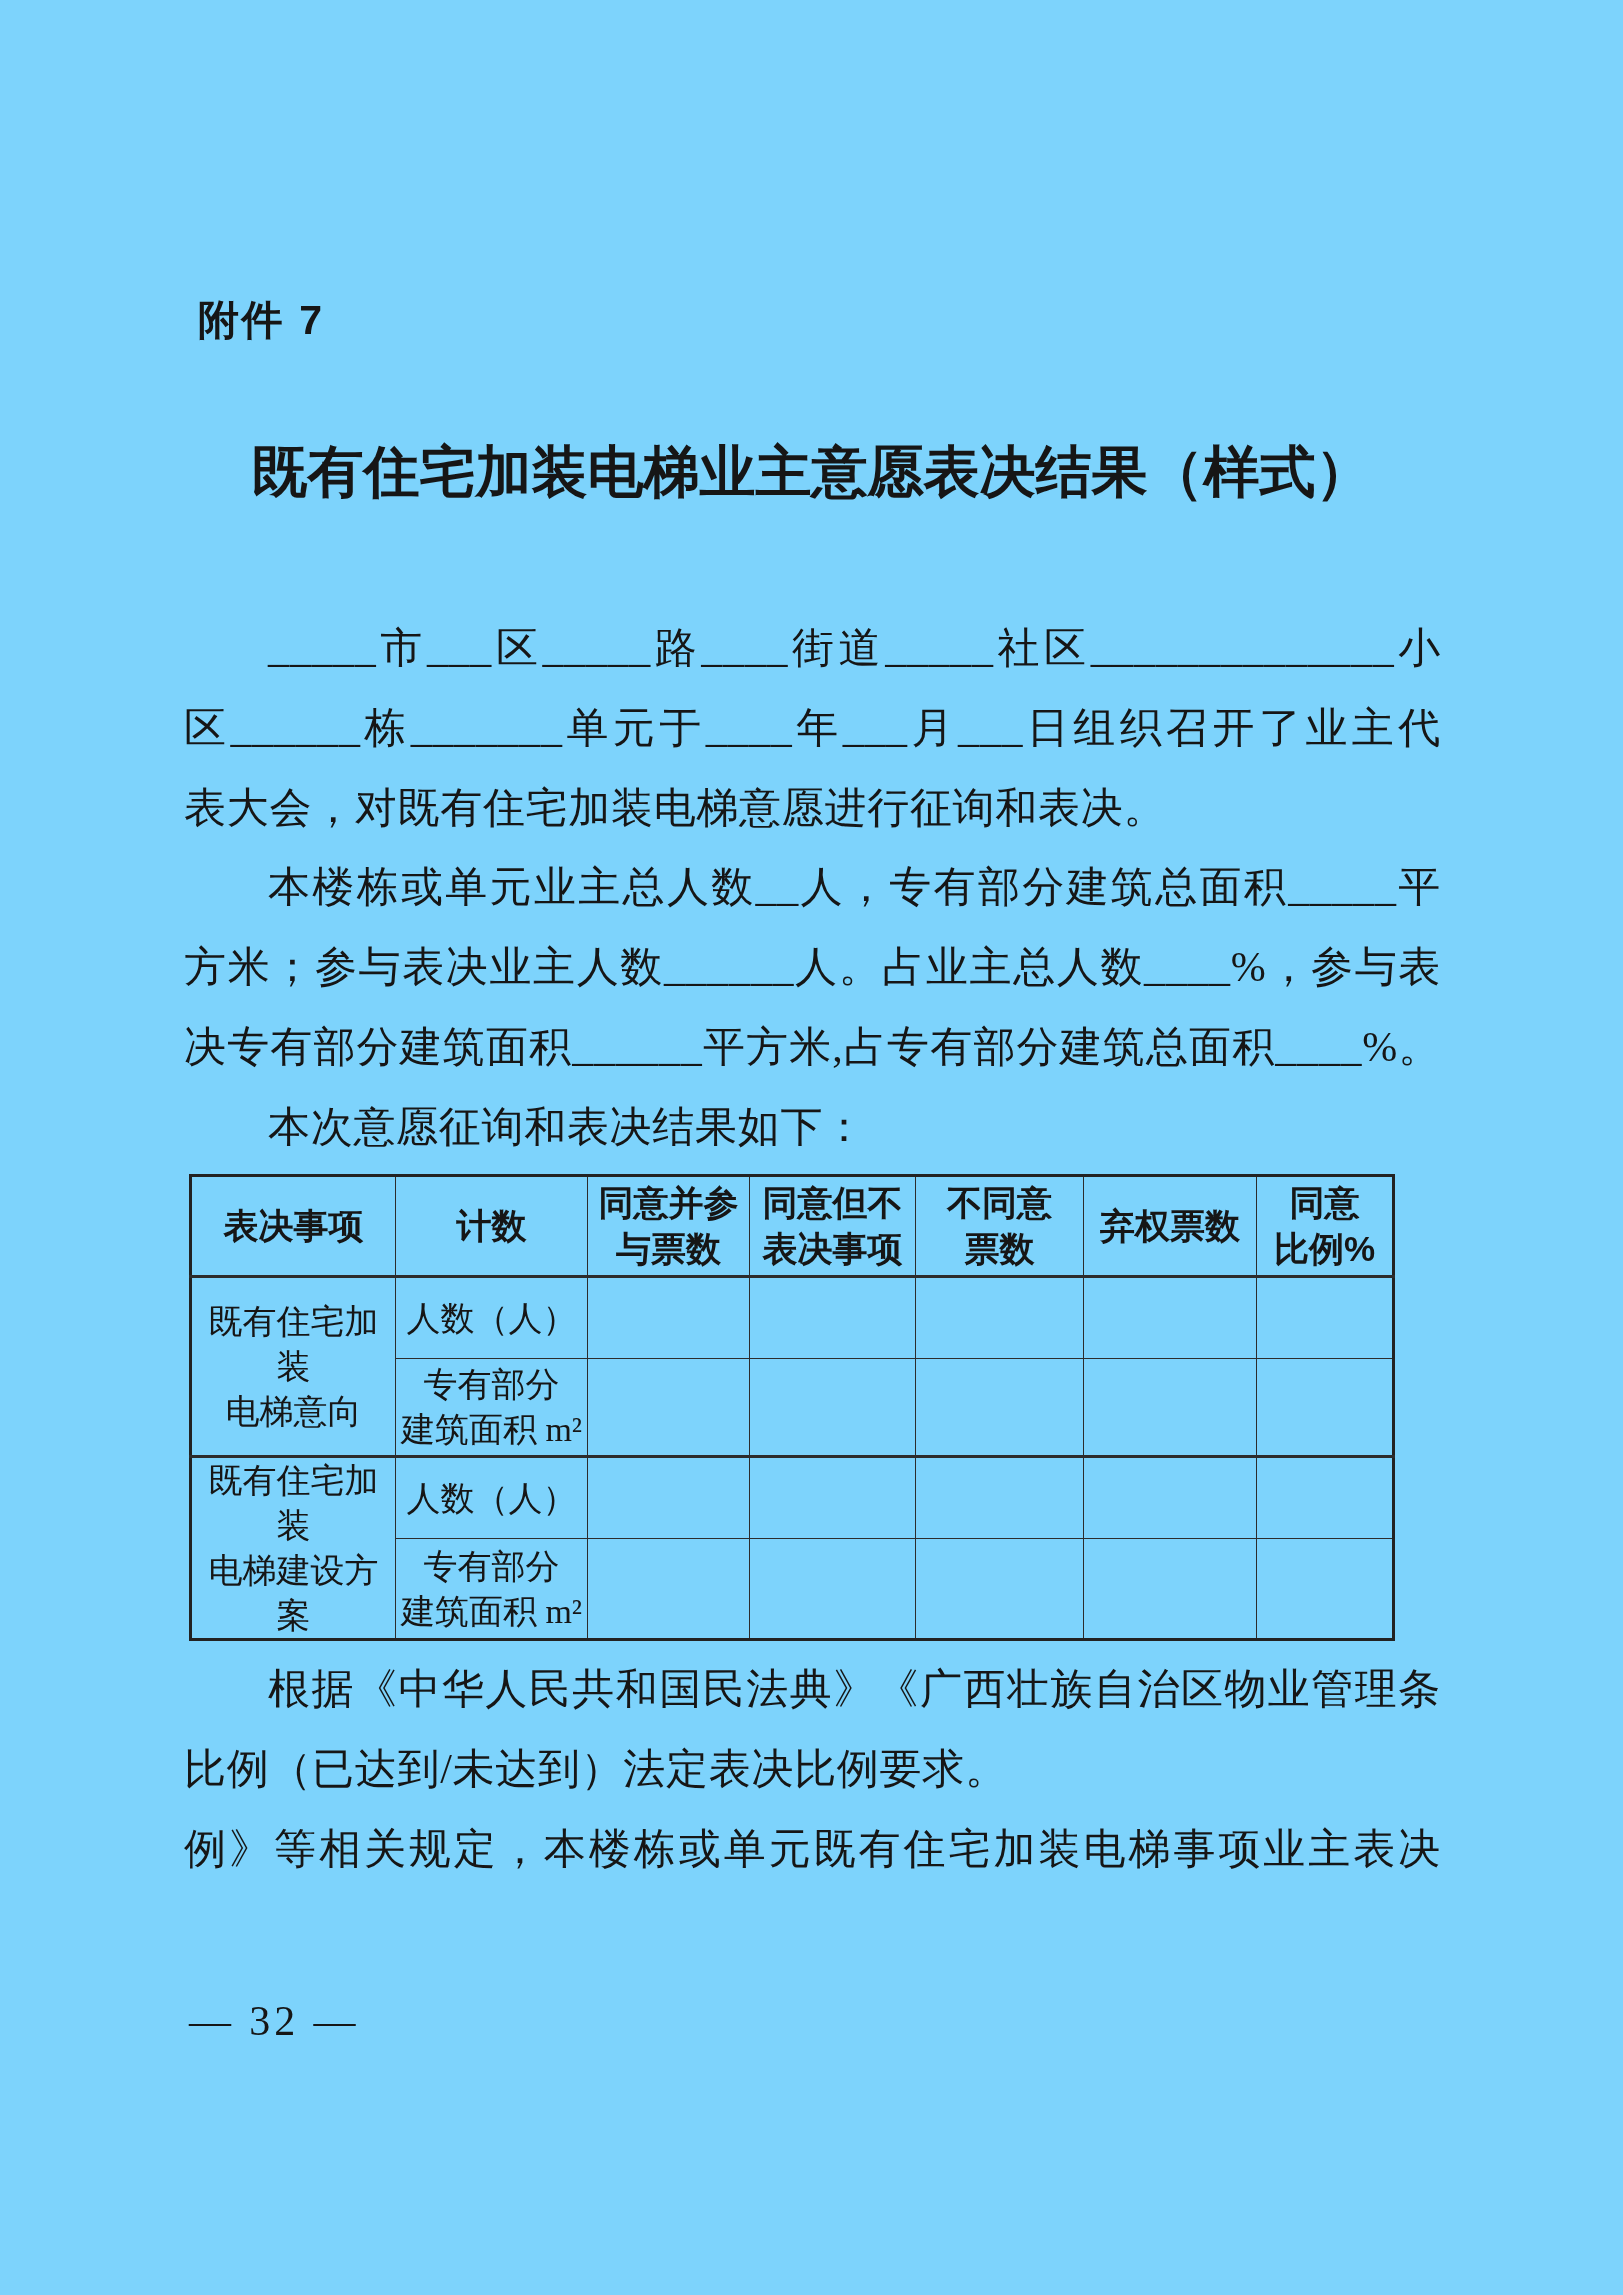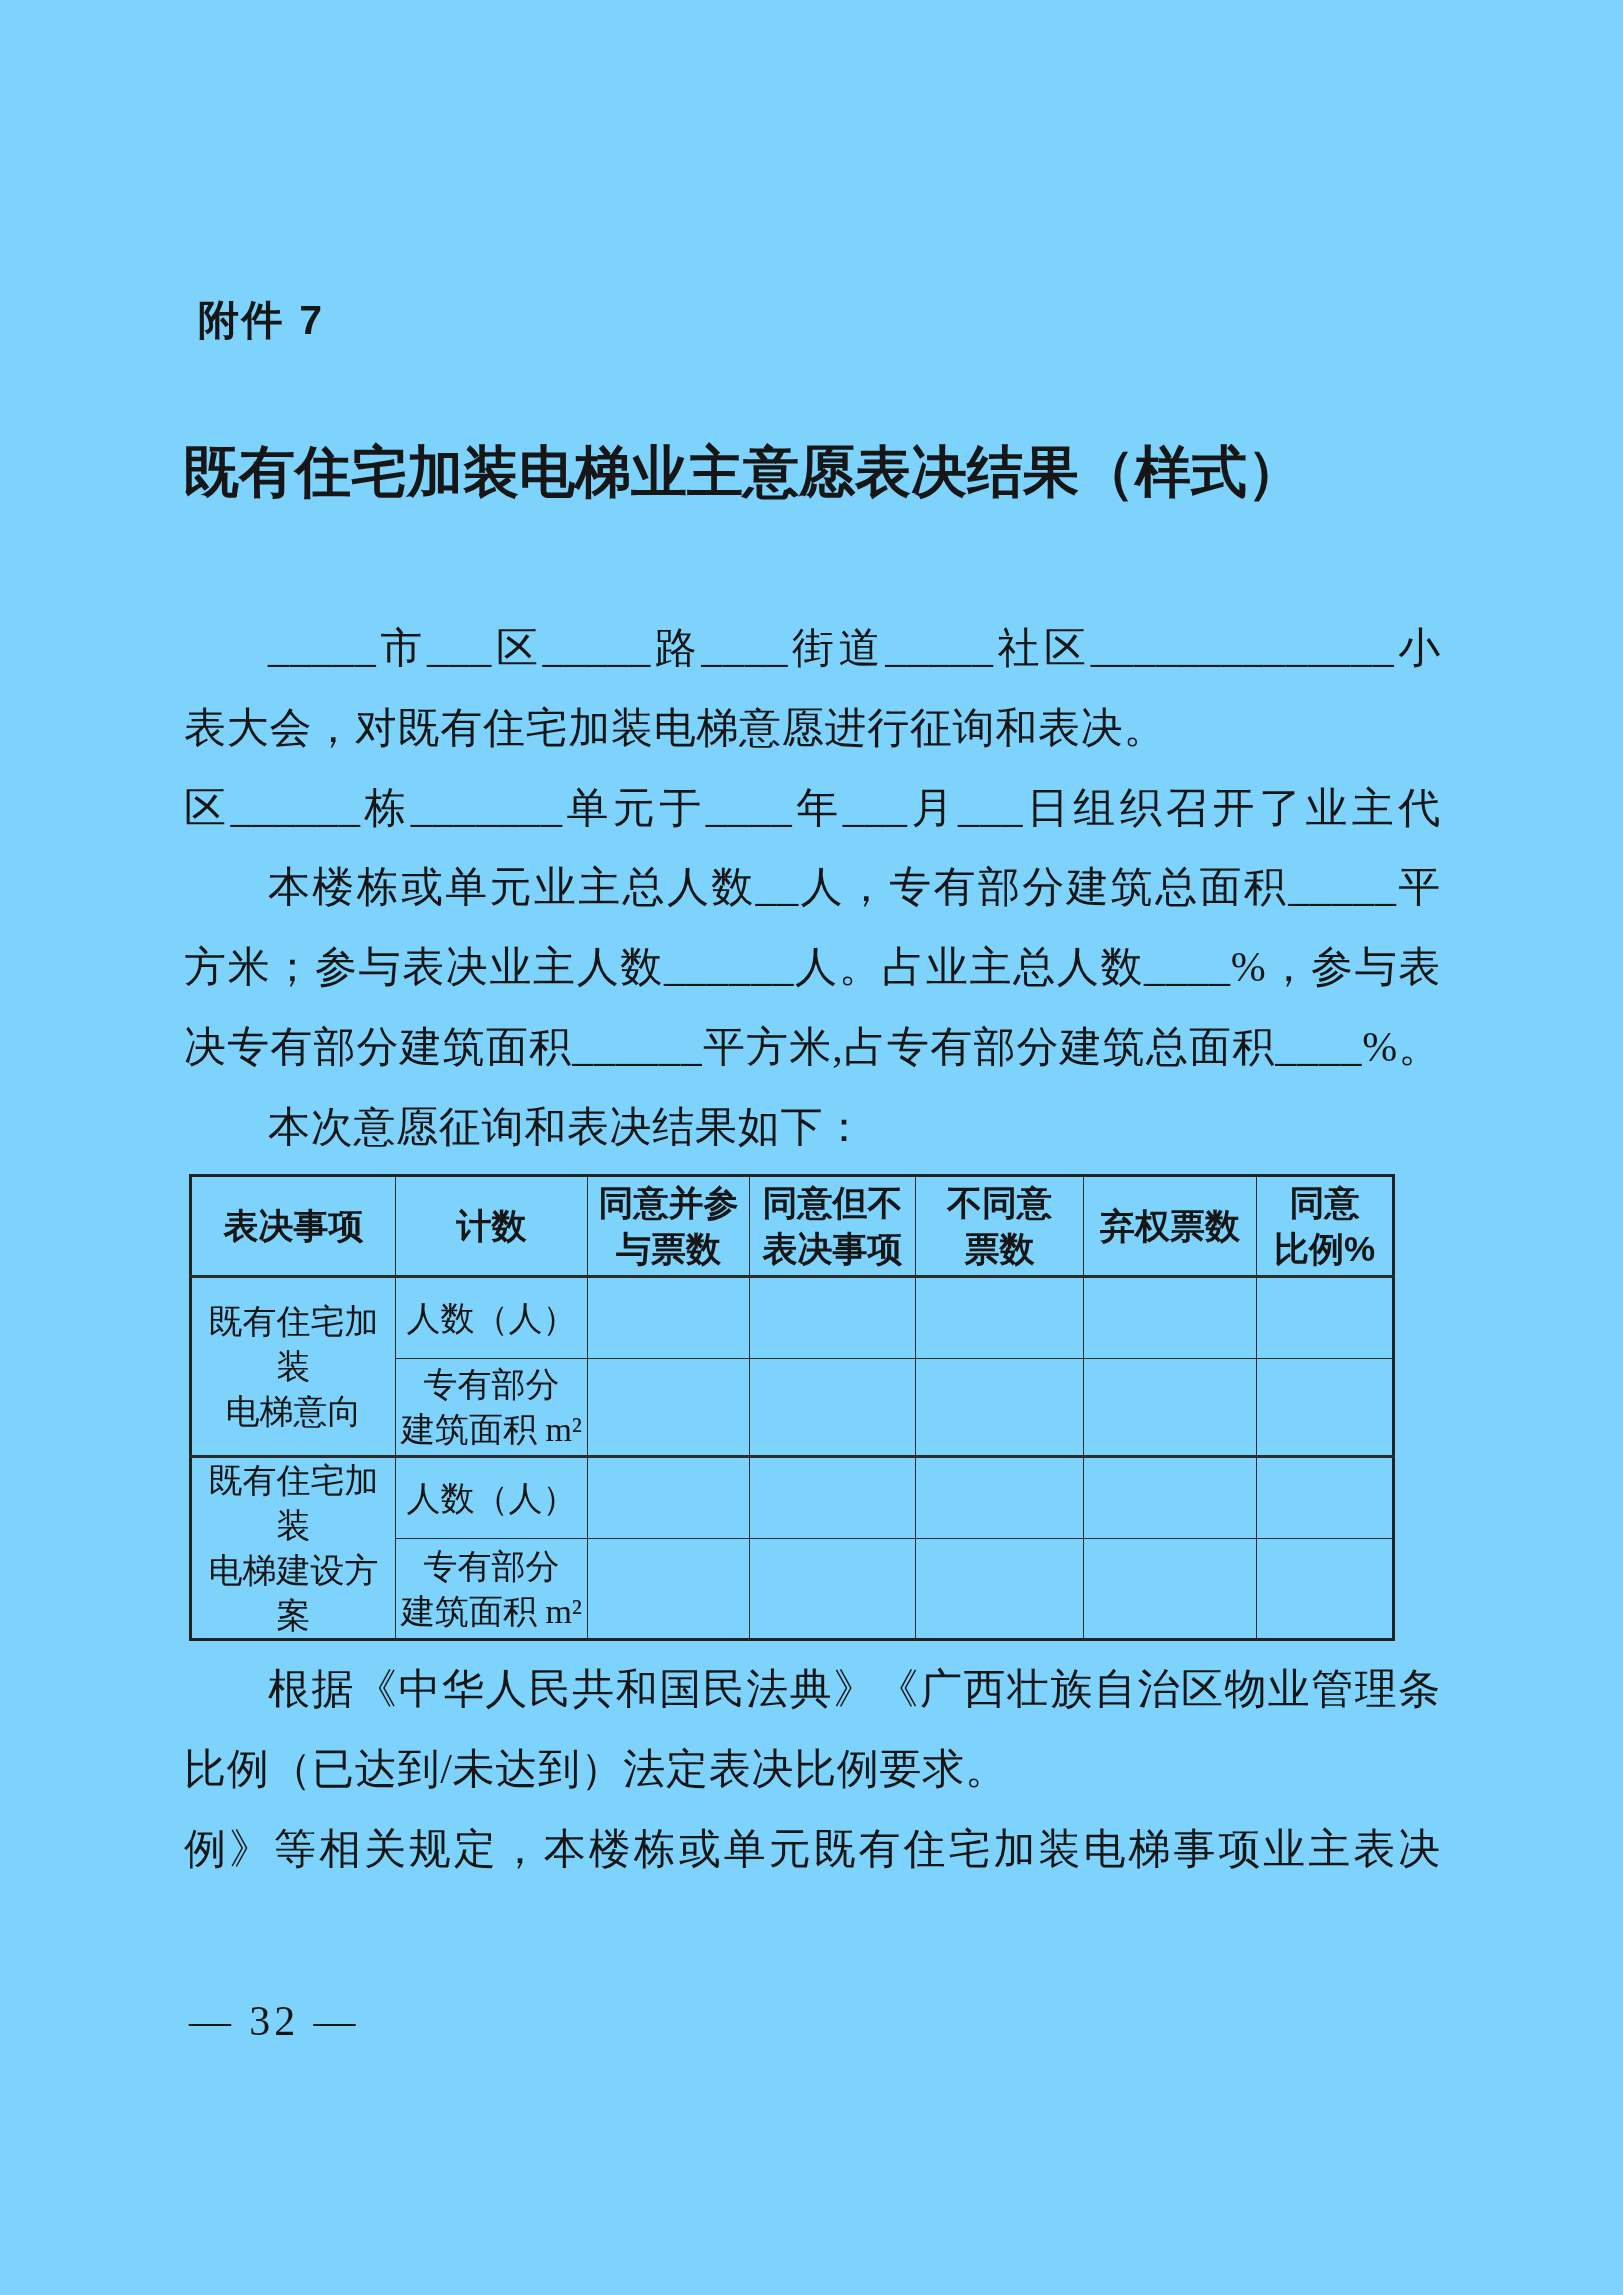--- a/index.html
+++ b/index.html
@@ -20,6 +20,7 @@
   }
   .doc-title {
     position:absolute; left:183px; top:437px; width:1257px; margin:0;
+    text-align:center;
     font-size:56px; line-height:71px; font-weight:bold;
     letter-spacing:0px;
     font-family:"Liberation Serif","DejaVu Serif",serif;

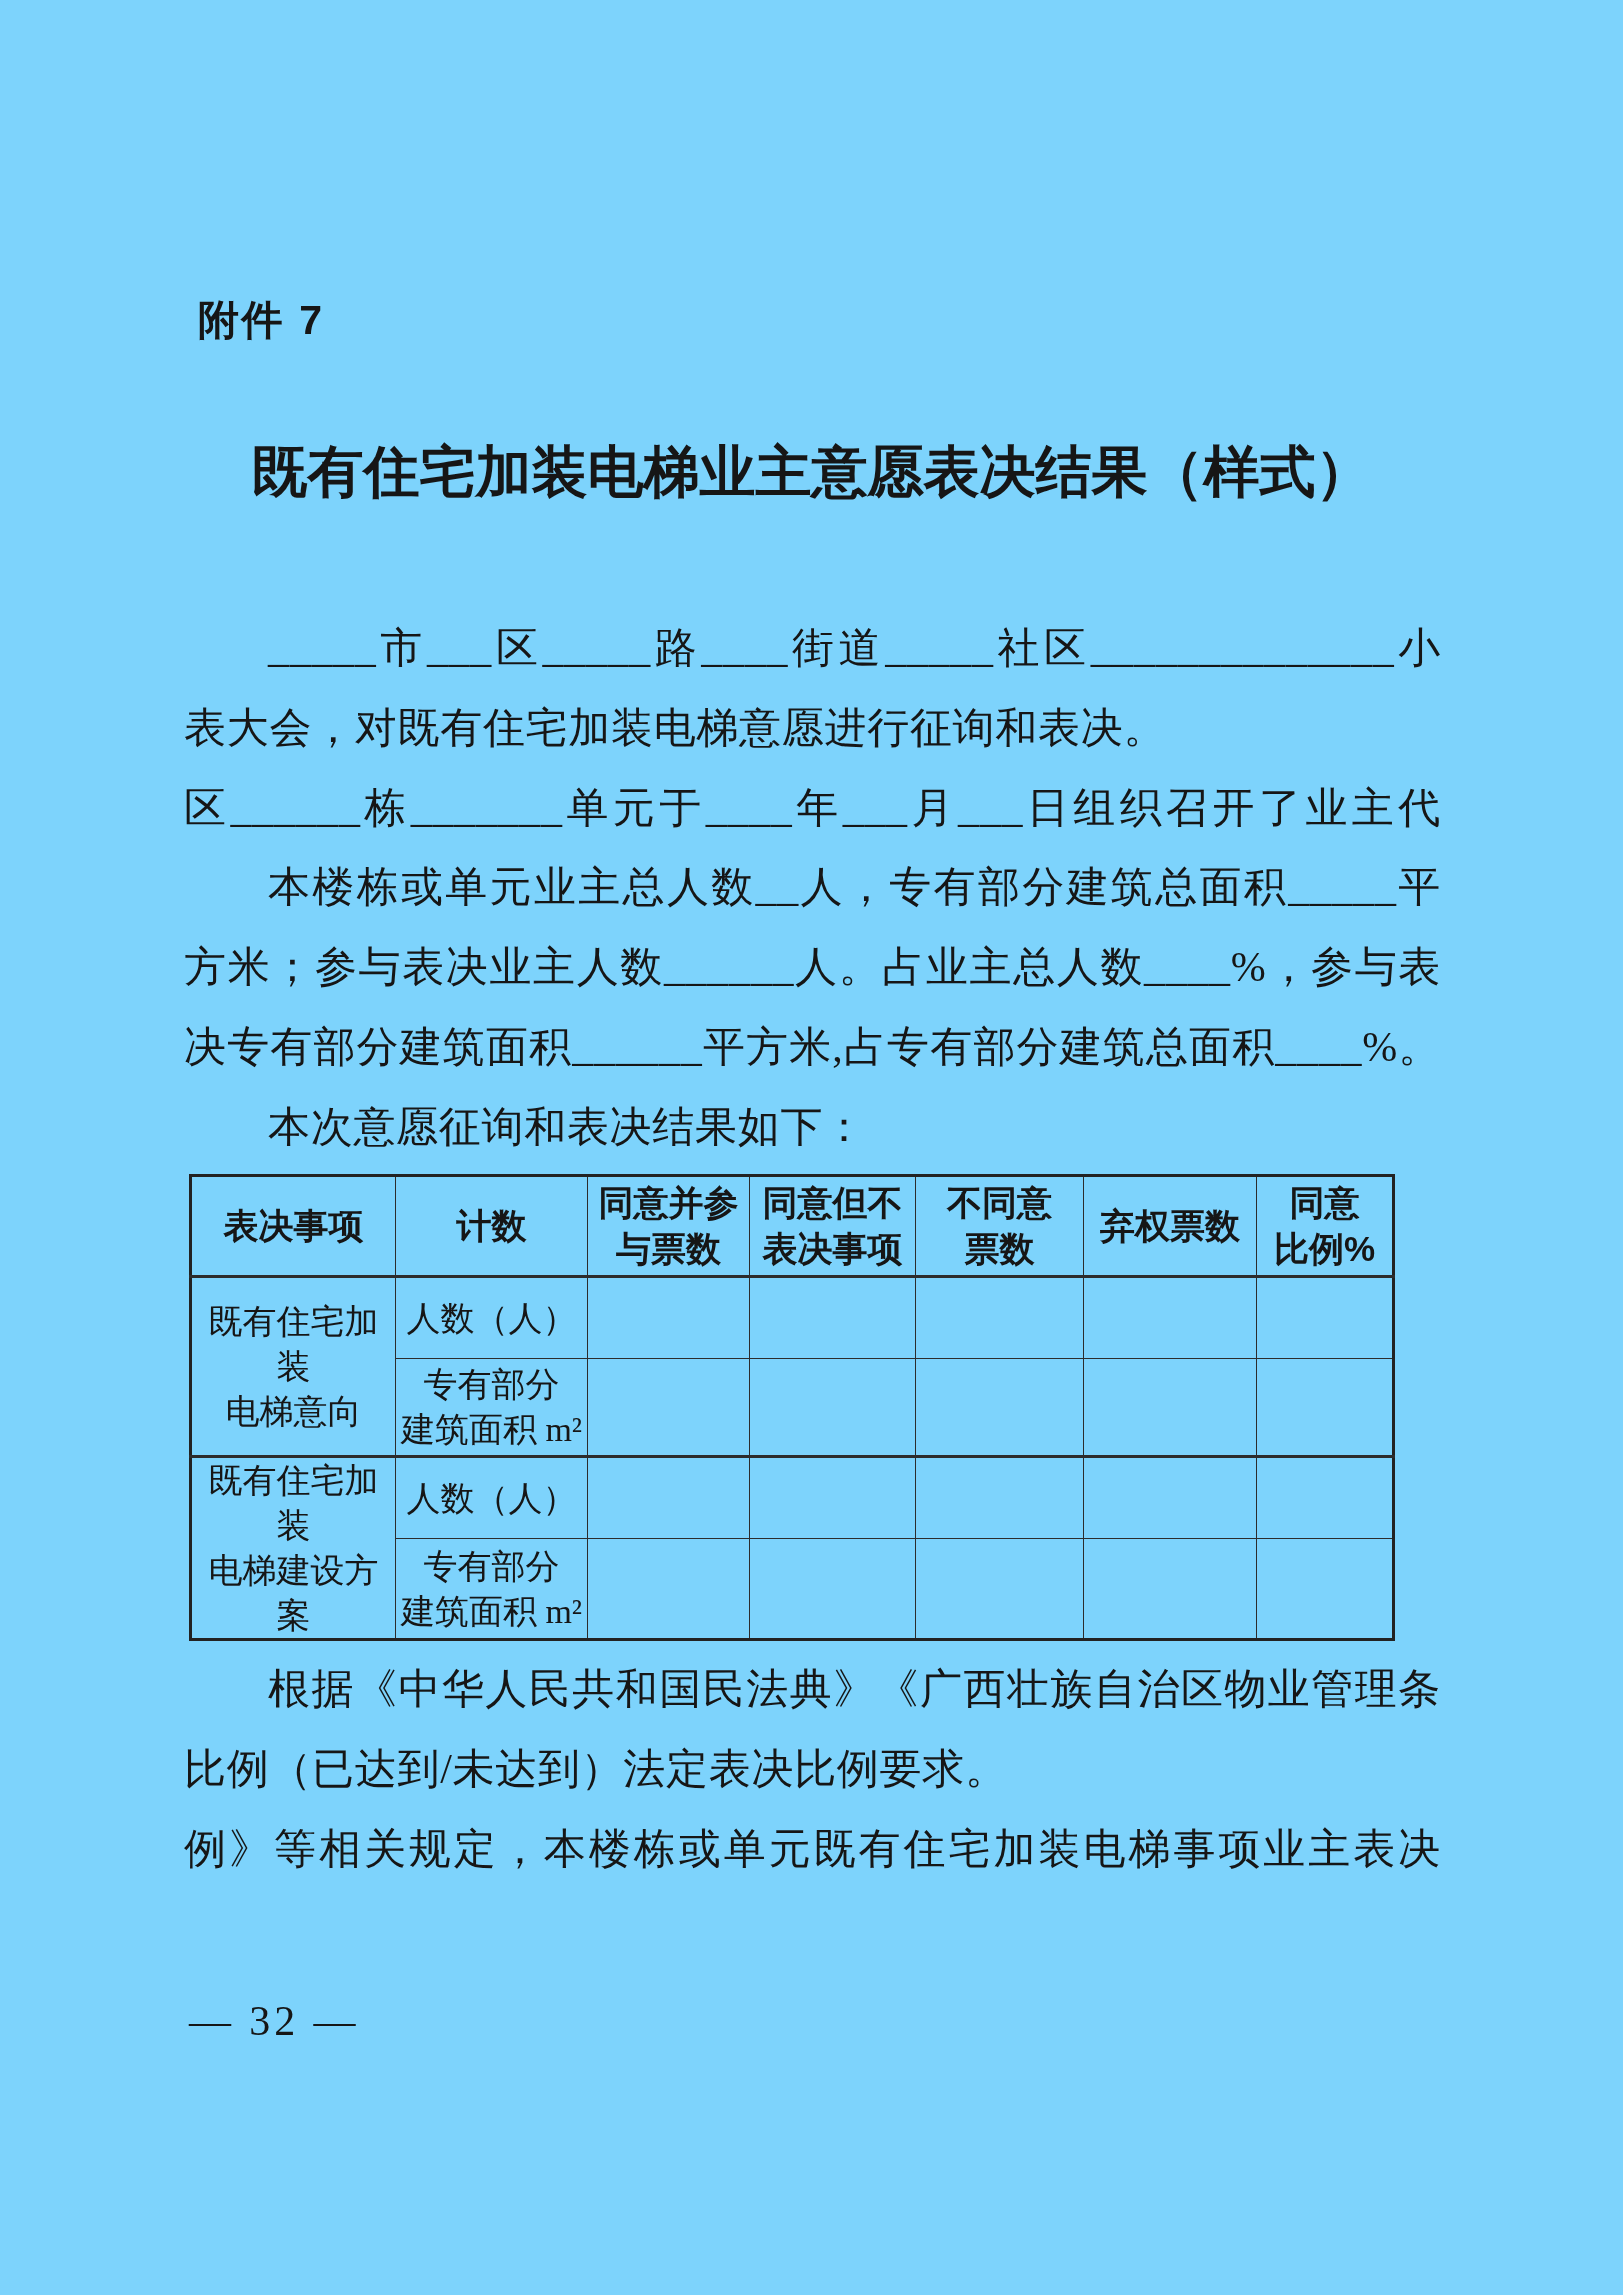--- a/index.html
+++ b/index.html
@@ -82,8 +82,8 @@
 
   <div class="para" id="p1">
     <div class="pline fill indent">_____市___区_____路____街道_____社区______________小</div>
+    <div class="pline fill">区______栋_______单元于____年___月___日组织召开了业主代</div>
     <div class="pline">表大会，对既有住宅加装电梯意愿进行征询和表决。</div>
-    <div class="pline fill">区______栋_______单元于____年___月___日组织召开了业主代</div>
   </div>
 
   <div class="para" id="p2">

